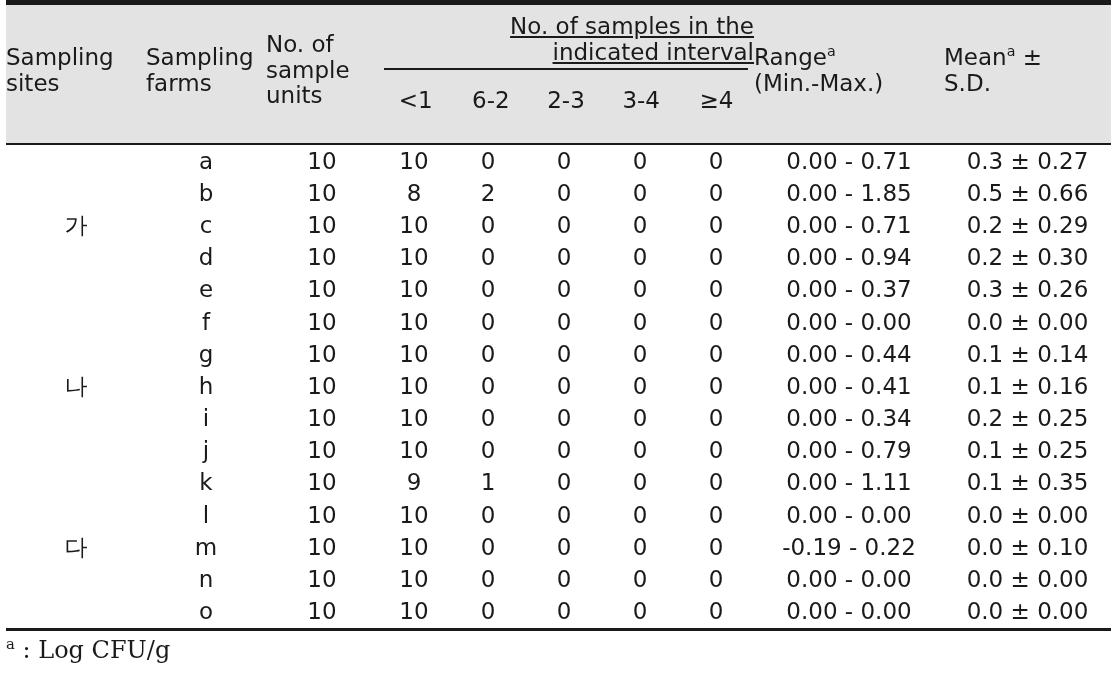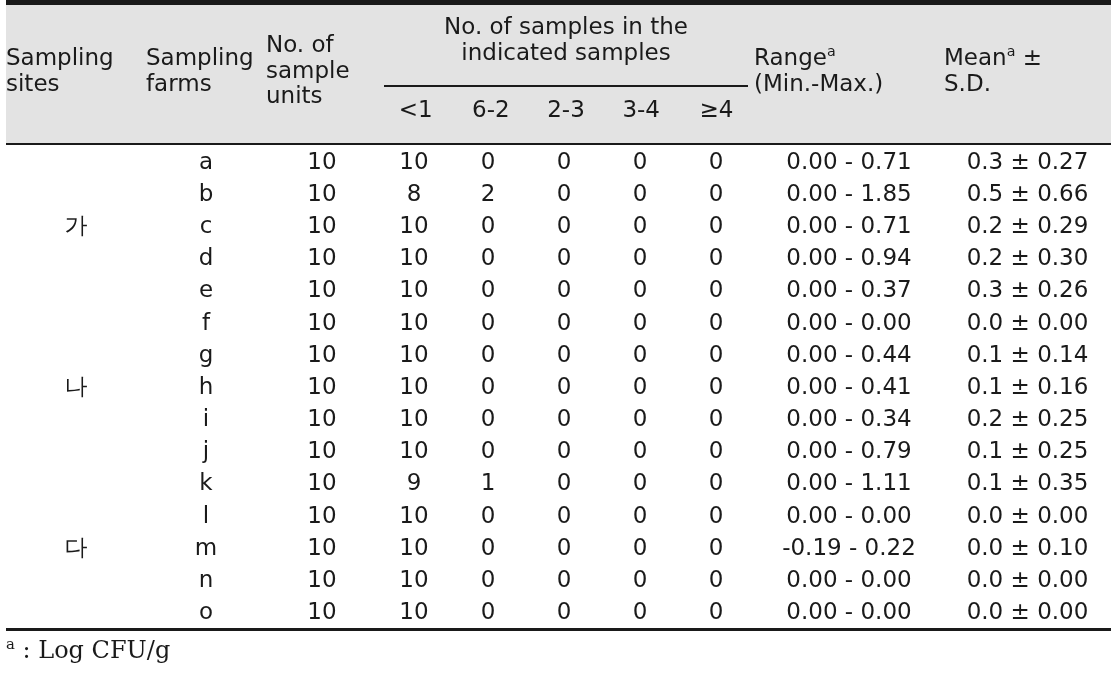--- a/index.html
+++ b/index.html
@@ -74,9 +74,10 @@
     padding-top: 8px;
   }
   .group-head-title {
-    text-align: center;
+    text-align: right;
     line-height: 1.13;
-    padding-bottom: 20px;
+    padding-bottom: 3px;
+    text-decoration: underline;
   }
   .group-head-rule {
     border-top: 2px solid #1a1a1a;

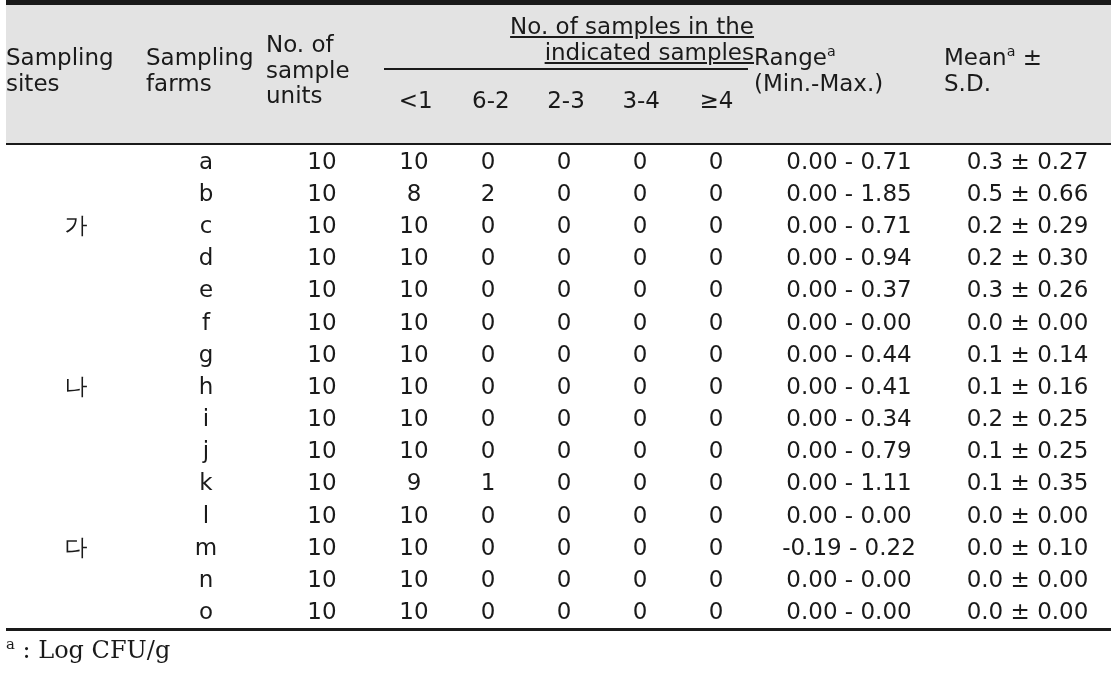--- a/index.html
+++ b/index.html
@@ -194,7 +194,7 @@
           <div class="group-head">
             <div class="group-head-title">
               <span class="hdr-line">No. of samples in the</span>
-              <span class="hdr-line">indicated samples</span>
+              <span class="hdr-line">indicated interval</span>
             </div>
             <div class="group-head-rule"></div>
             <div class="group-head-subs">

